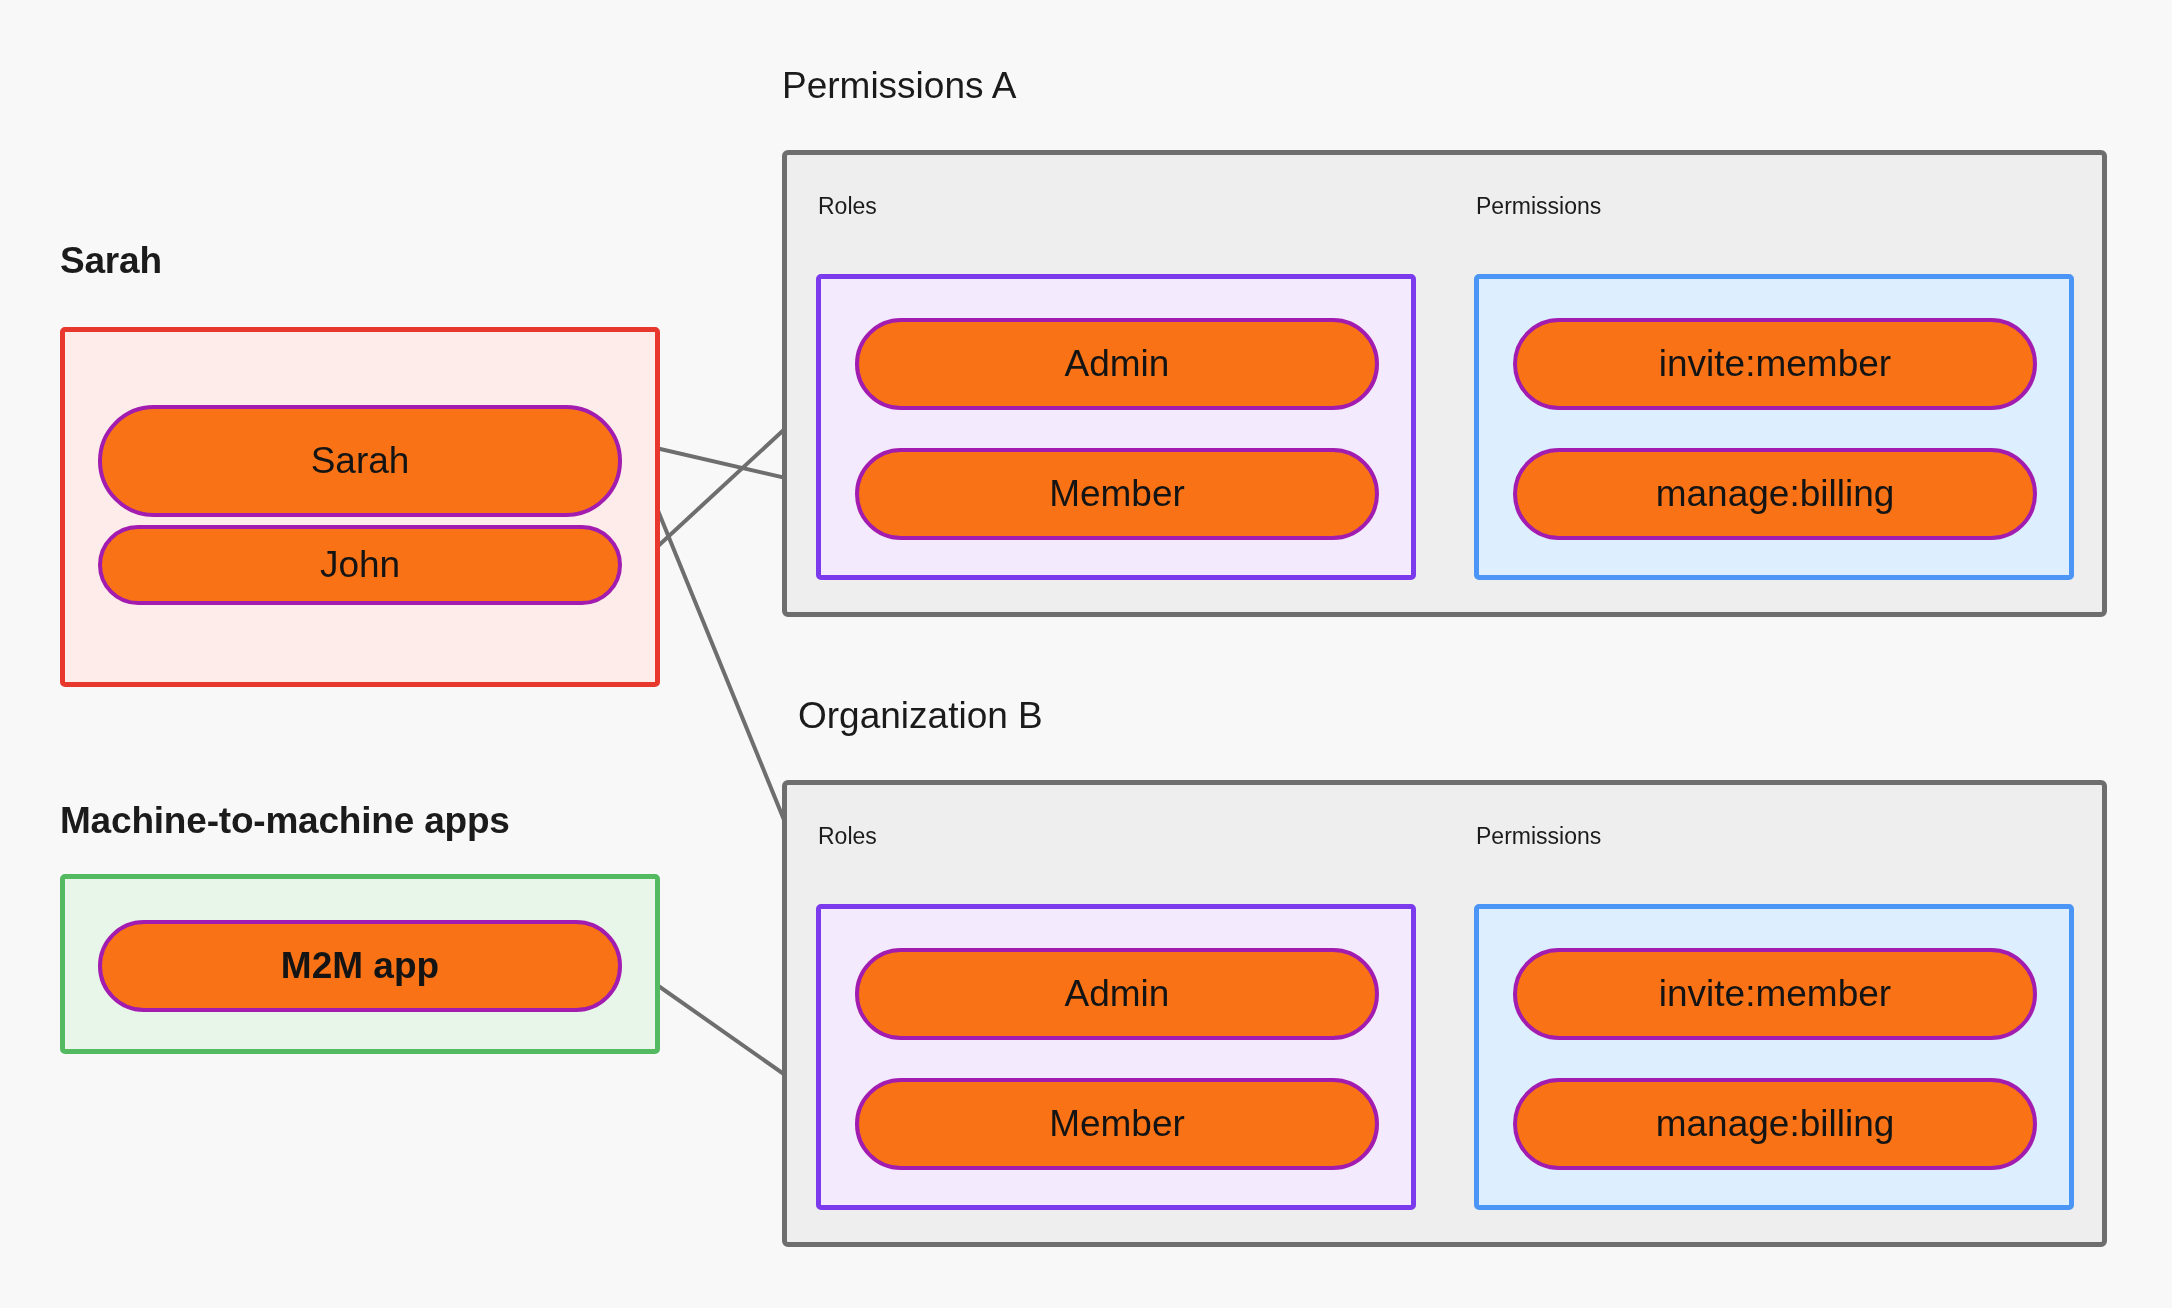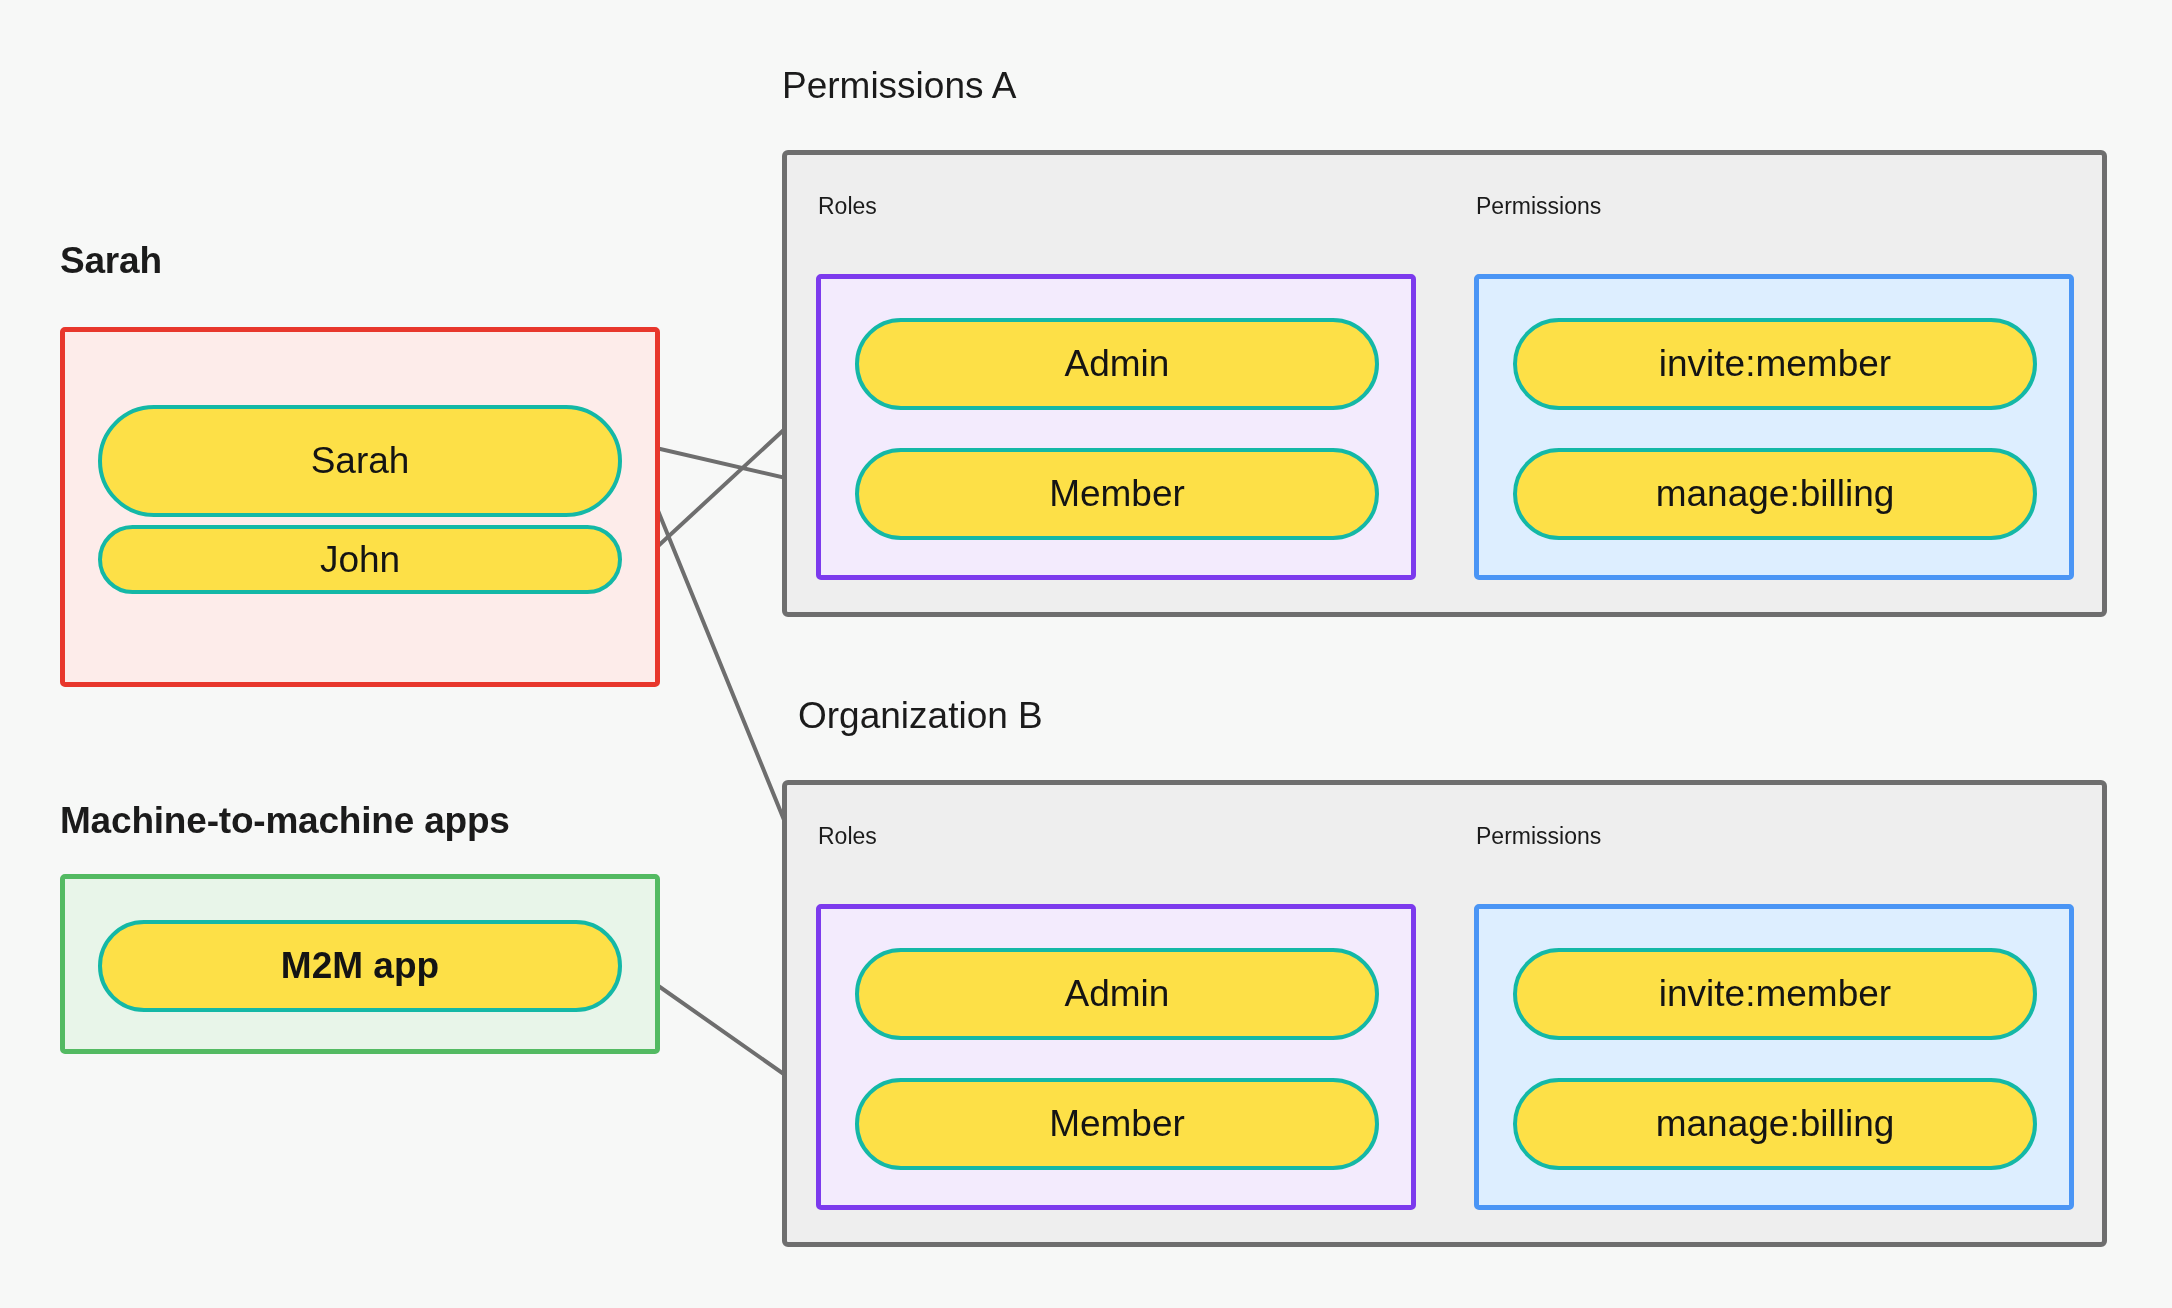--- a/index.html
+++ b/index.html
@@ -82,8 +82,8 @@
   .pill {
     position: absolute;
     box-sizing: border-box;
-    background: #fde047;
-    border: 4px solid #14b8a6;
+    background: #f97316;
+    border: 4px solid #a21caf;
     border-radius: 100px;
     display: flex;
     align-items: center;

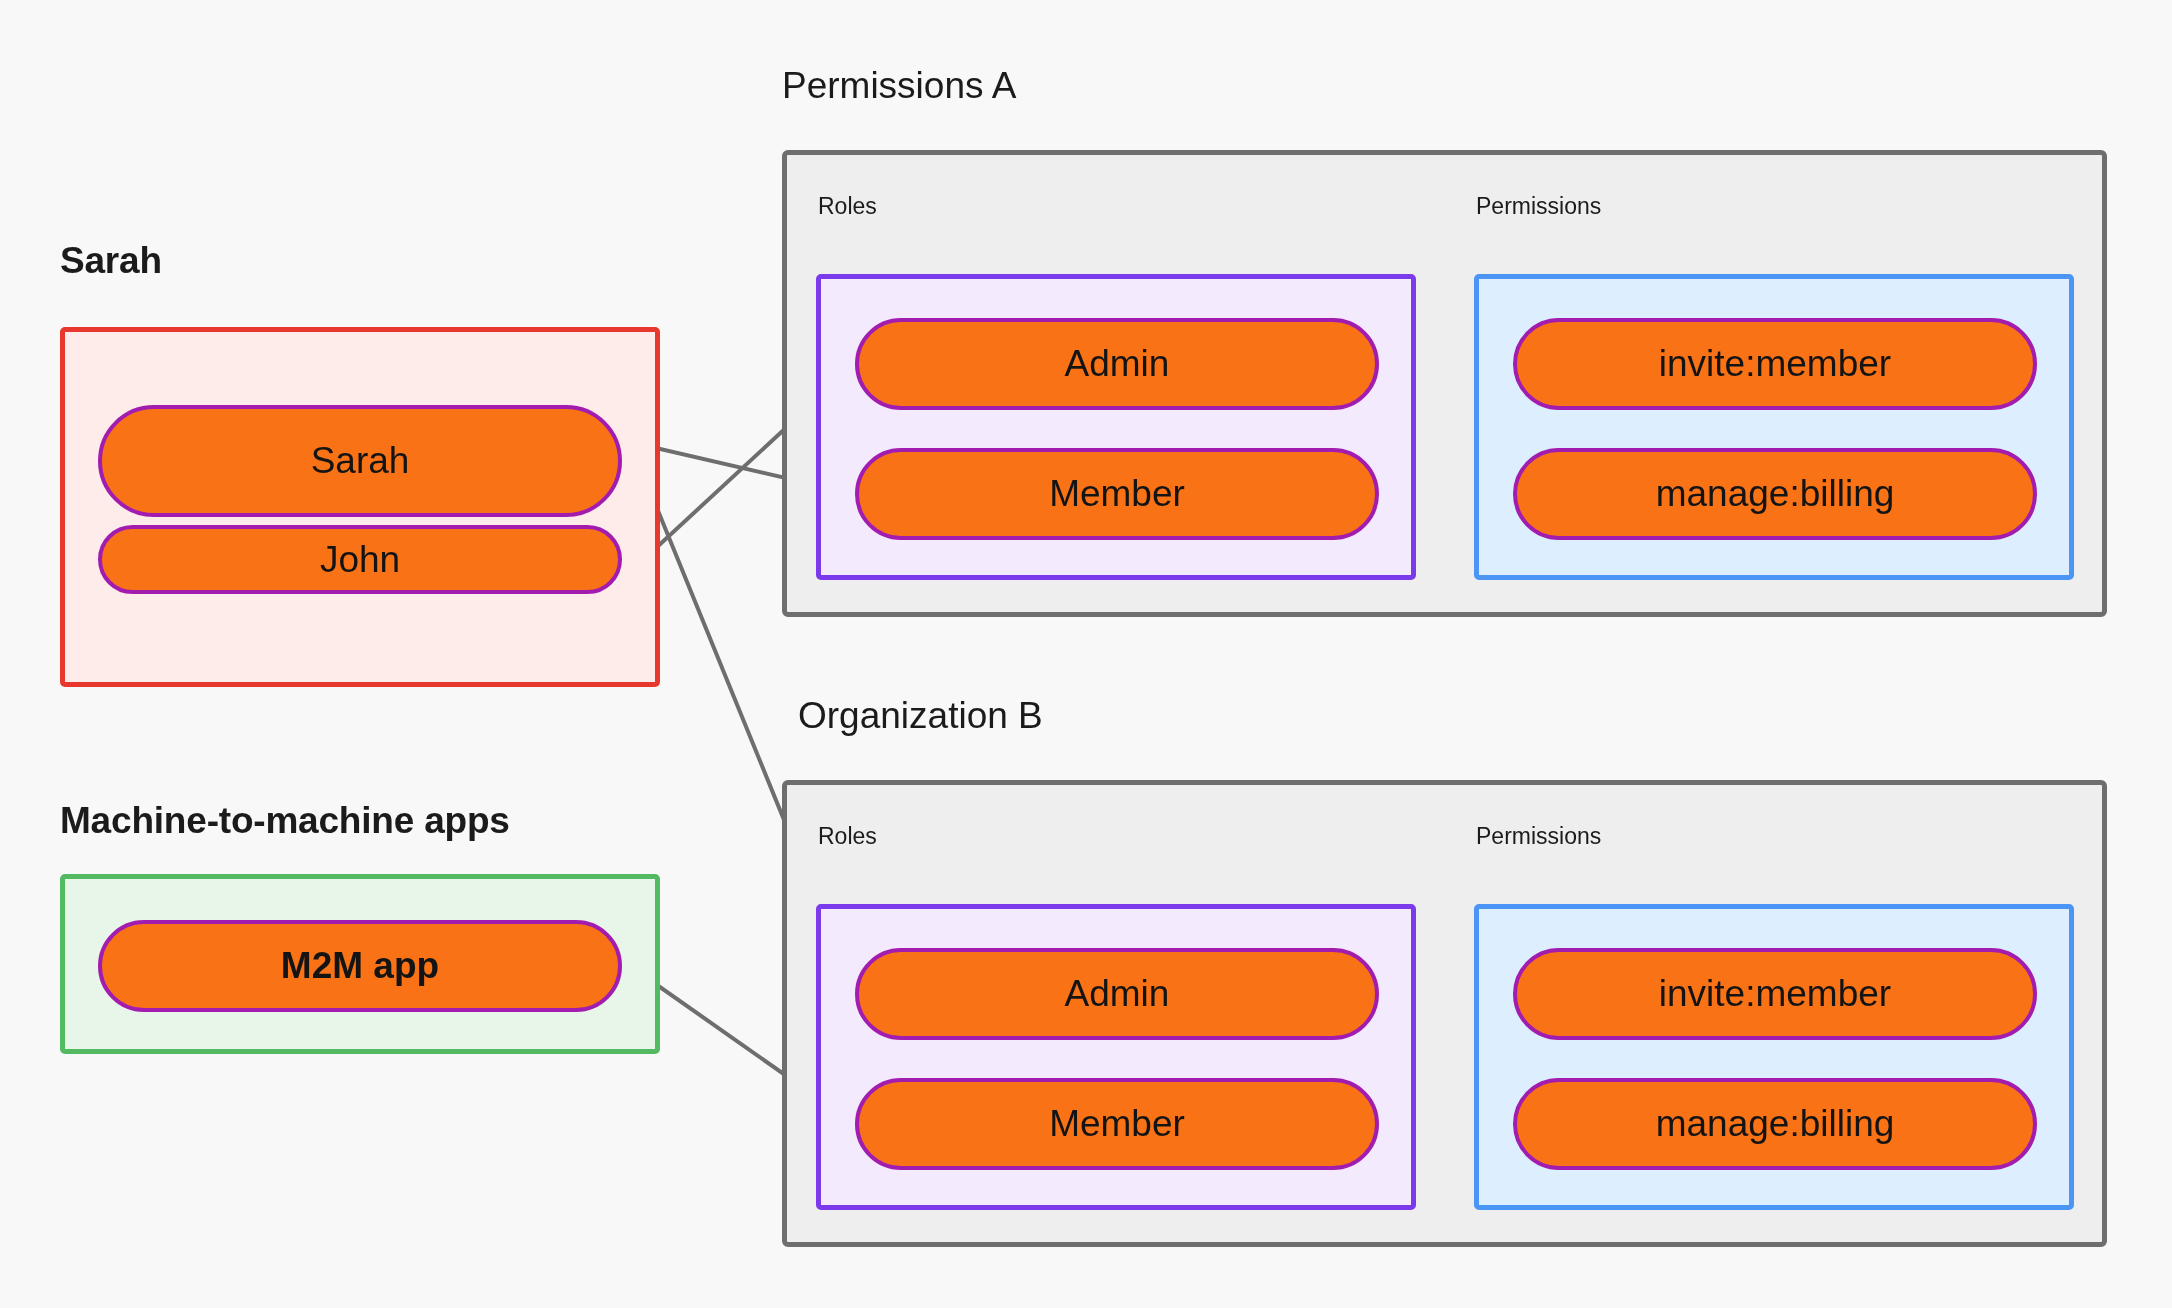--- a/index.html
+++ b/index.html
@@ -140,7 +140,7 @@
 
   <div class="pill" style="left:98px; top:405px; width:524px; height:112px;">Sarah</div>
 
-  <div class="pill" style="left:98px; top:525px; width:524px; height:69px;">John</div>
+  <div class="pill" style="left:98px; top:525px; width:524px; height:80px;">John</div>
 
   <div class="group-title" style="left:60px; top:800px;">Machine-to-machine apps</div>
 

